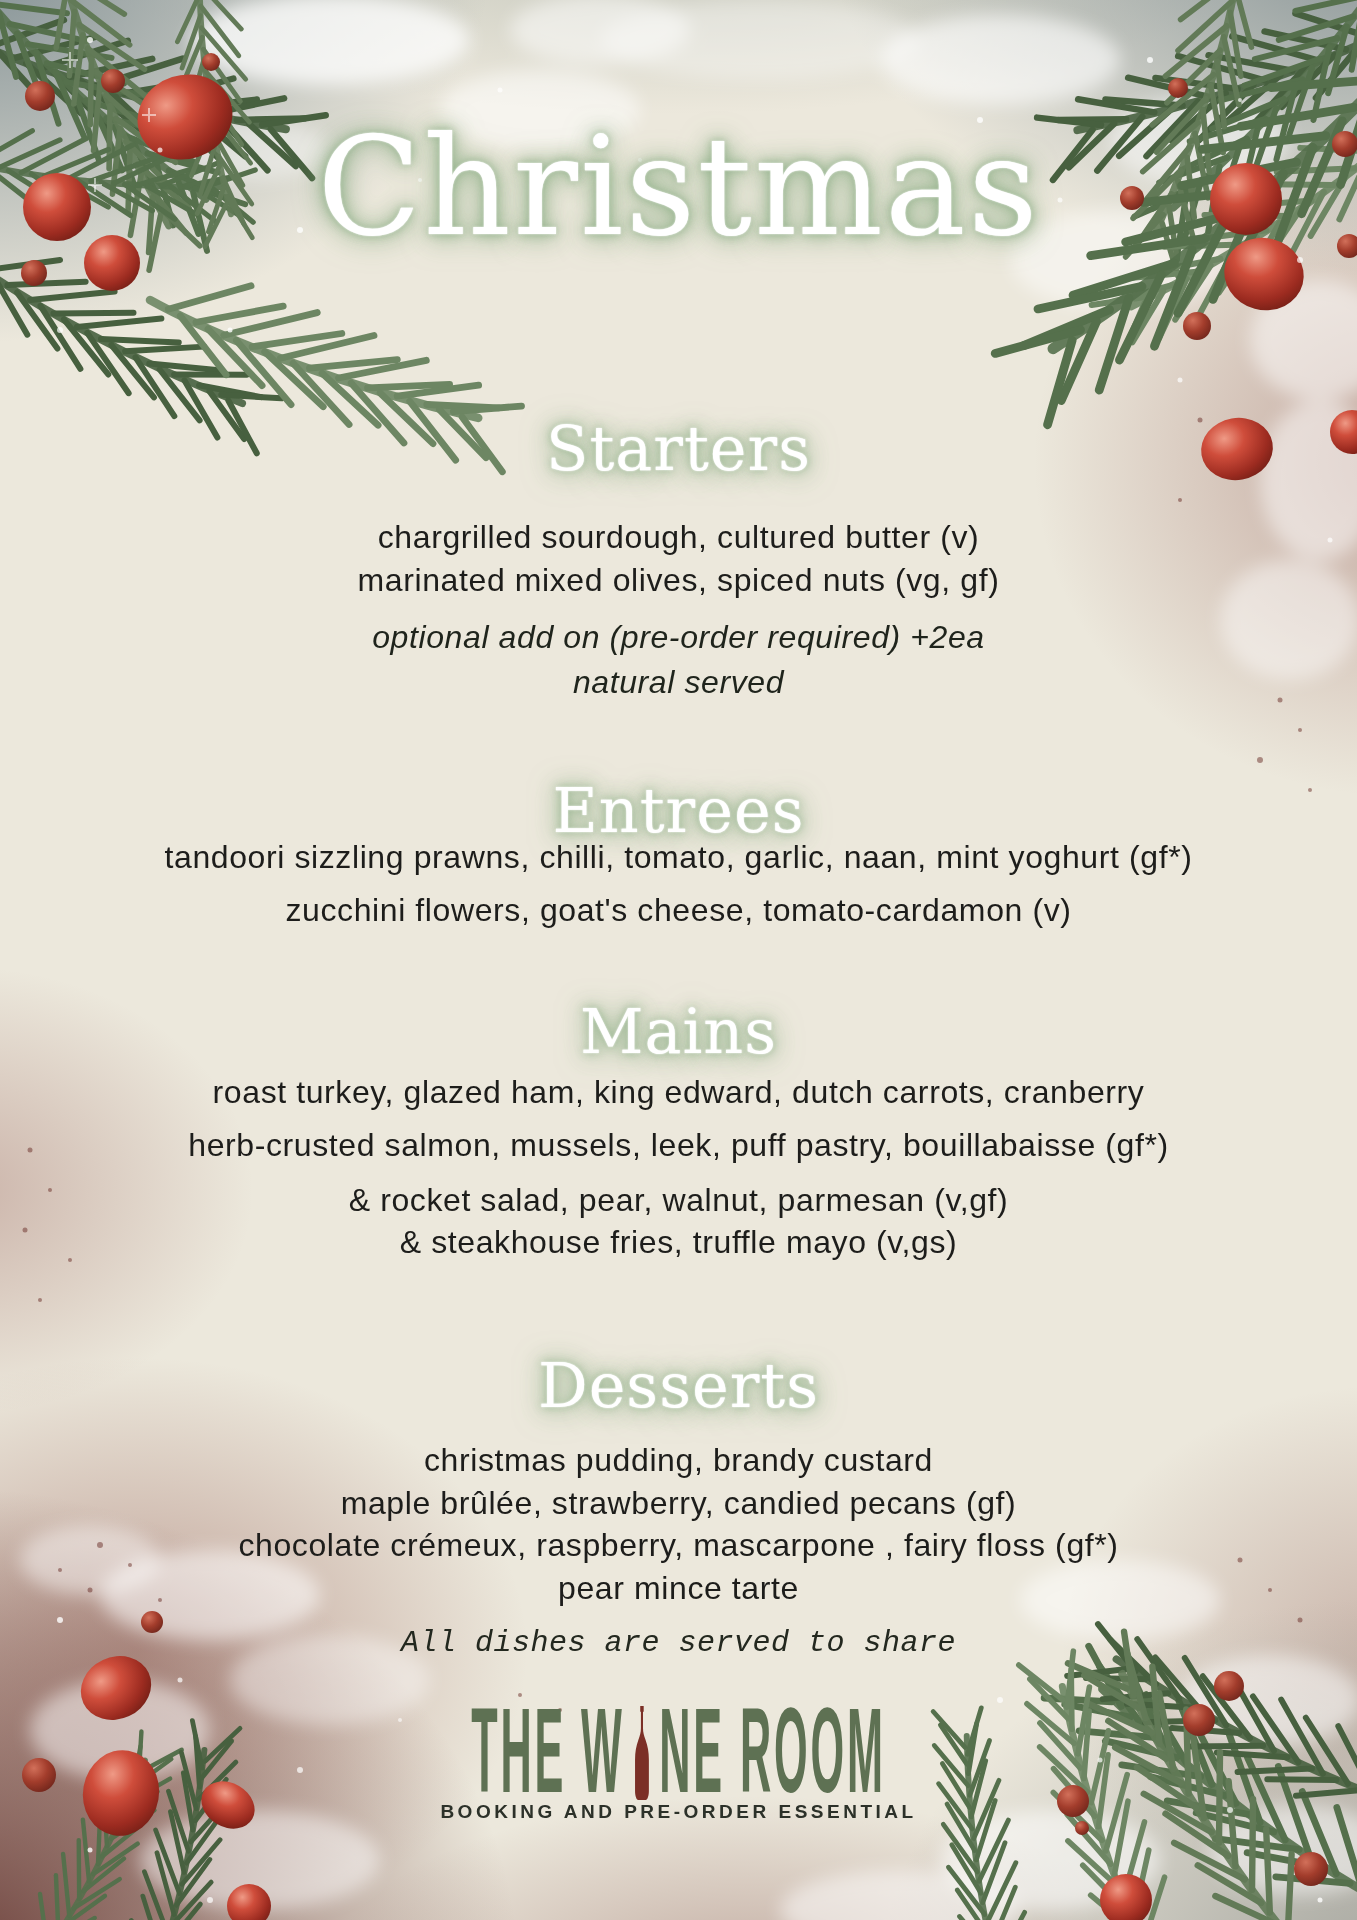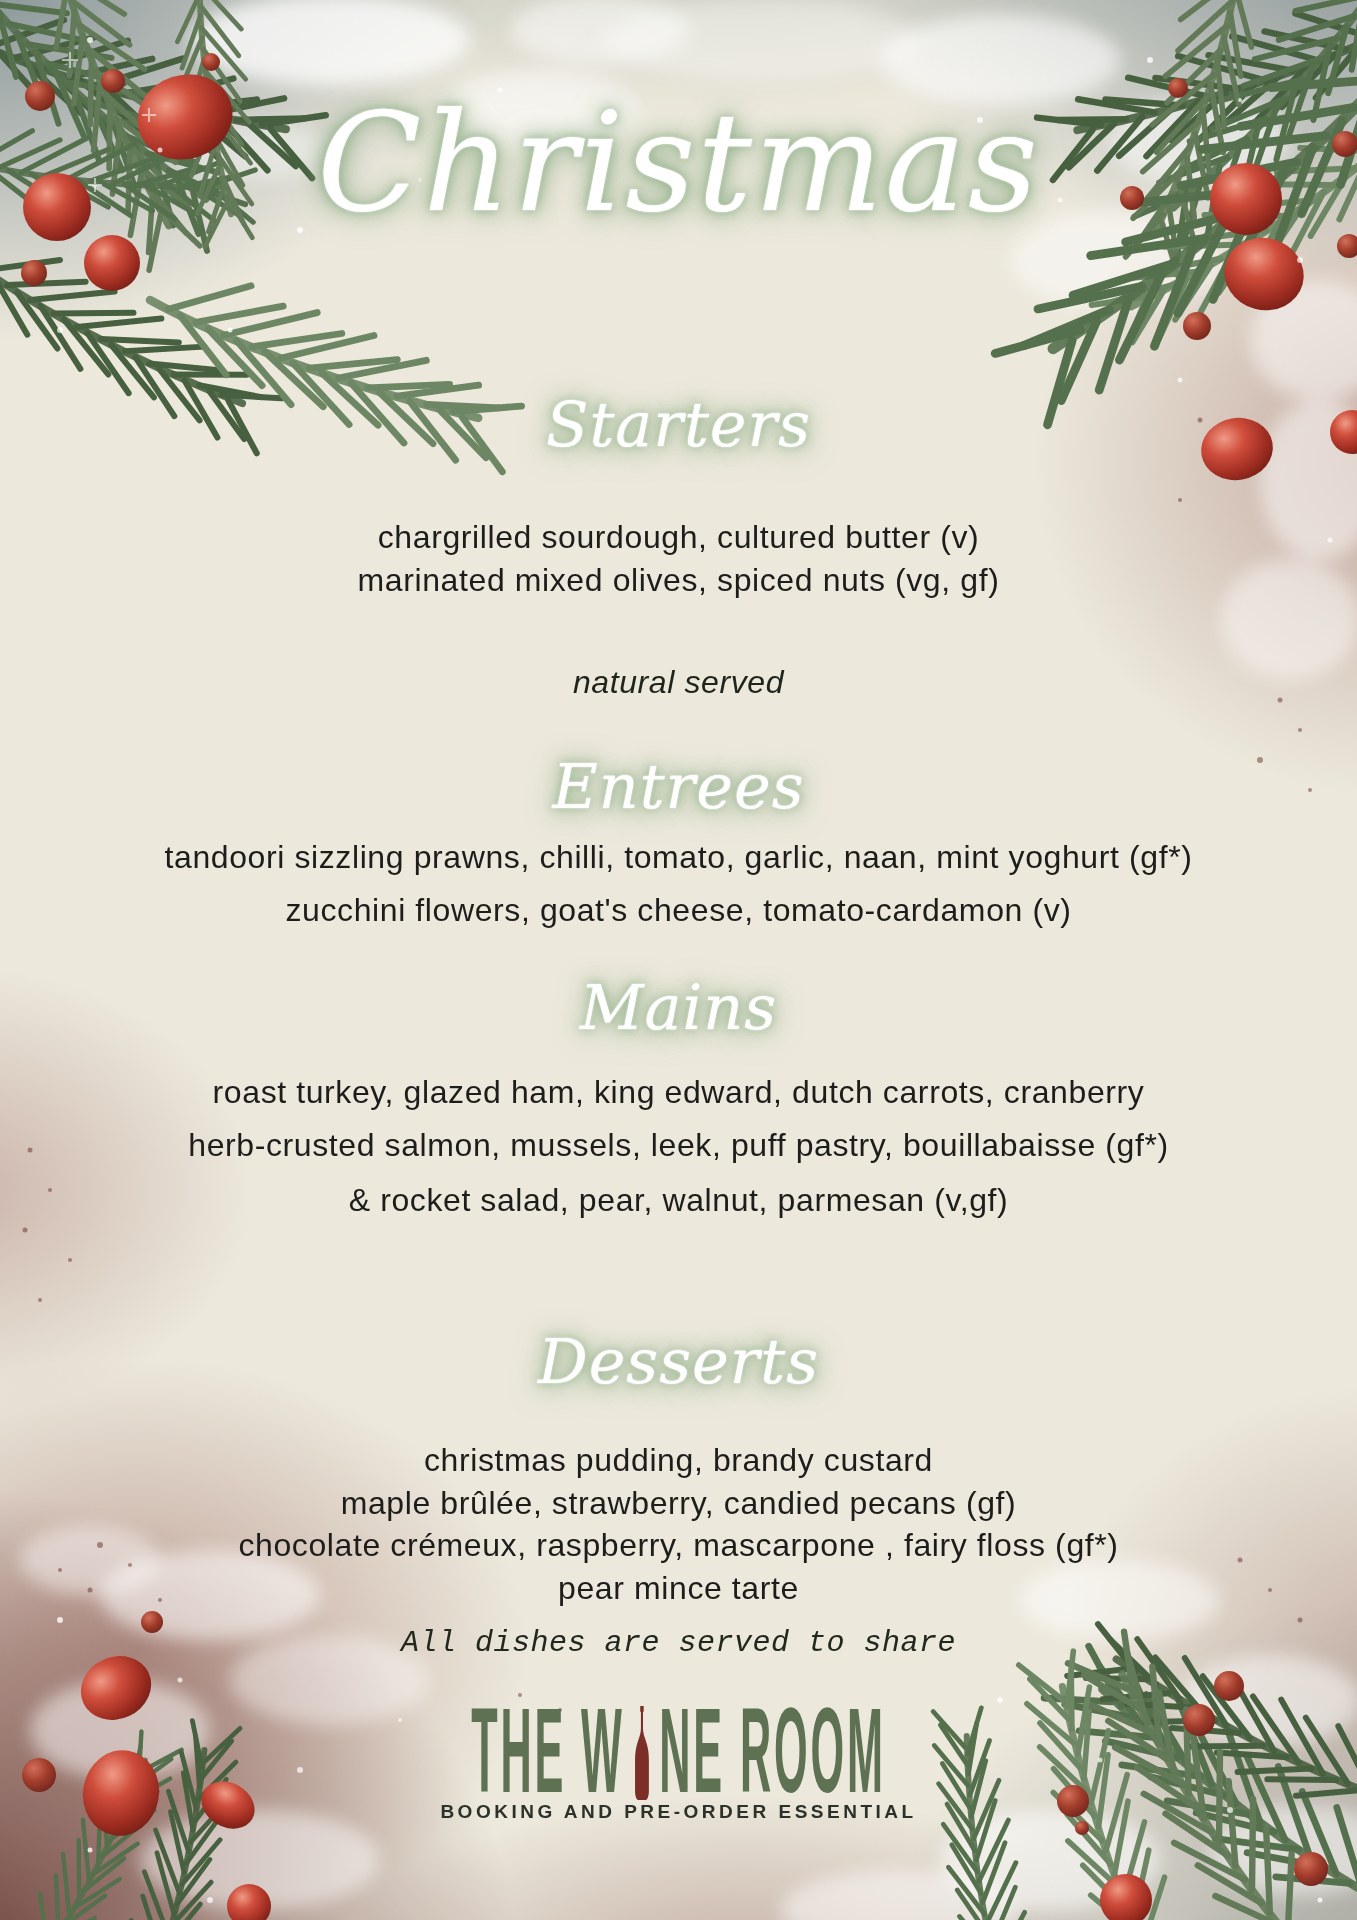--- a/index.html
+++ b/index.html
@@ -23,9 +23,10 @@
   .content{position:absolute;inset:0;}
   .line{position:absolute;left:0;right:0;margin:0;text-align:center;}
   .script{
-    font-family:"DejaVu Serif",serif;font-style:italic;font-weight:400;color:#ffffff;
+    font-family:"DejaVu Serif",serif;font-weight:400;color:#ffffff;
     text-shadow:0 0 2px rgba(255,255,255,.95),0 0 9px rgba(147,178,140,.95),
                 0 0 20px rgba(135,170,128,.85),0 3px 30px rgba(120,160,115,.6);
+    margin-top:24px;
   }
   .title{font-size:136px;line-height:150px;letter-spacing:2px;}
   .heading{font-size:62px;line-height:74px;letter-spacing:1px;}

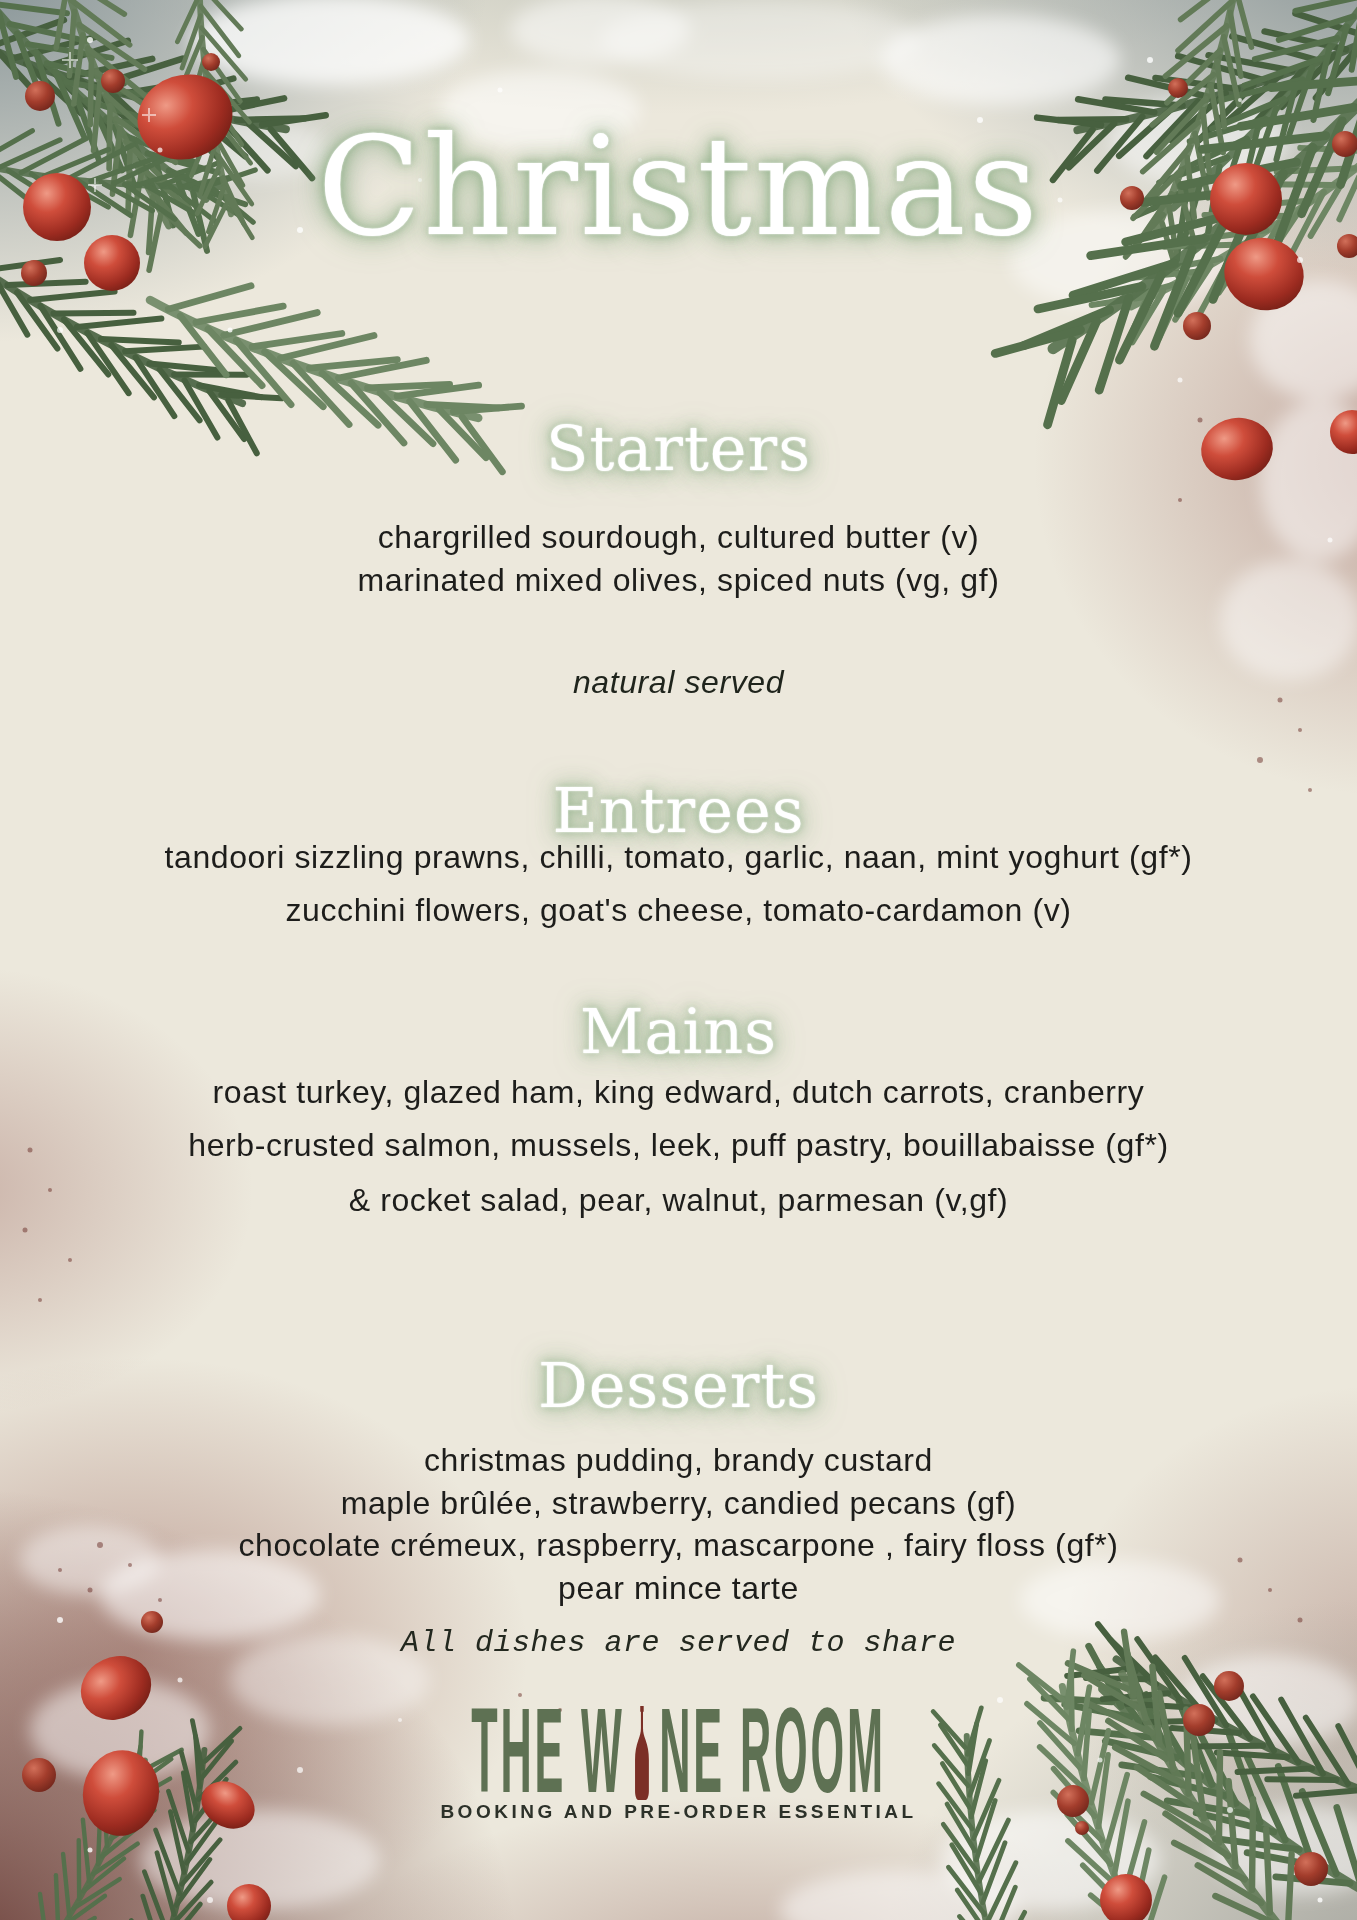--- a/index.html
+++ b/index.html
@@ -238,6 +238,7 @@
     <h3 class="line script heading" style="top:388px">Starters</h3>
     <p class="line item" style="top:517px">chargrilled sourdough, cultured butter (v)</p>
     <p class="line item" style="top:560px">marinated mixed olives, spiced nuts (vg, gf)</p>
+    <p class="line item em" style="top:617px">optional add on (pre-order required) +2ea</p>
     <p class="line item em" style="top:662px">natural served</p>
 
     <h3 class="line script heading" style="top:750px">Entrees</h3>

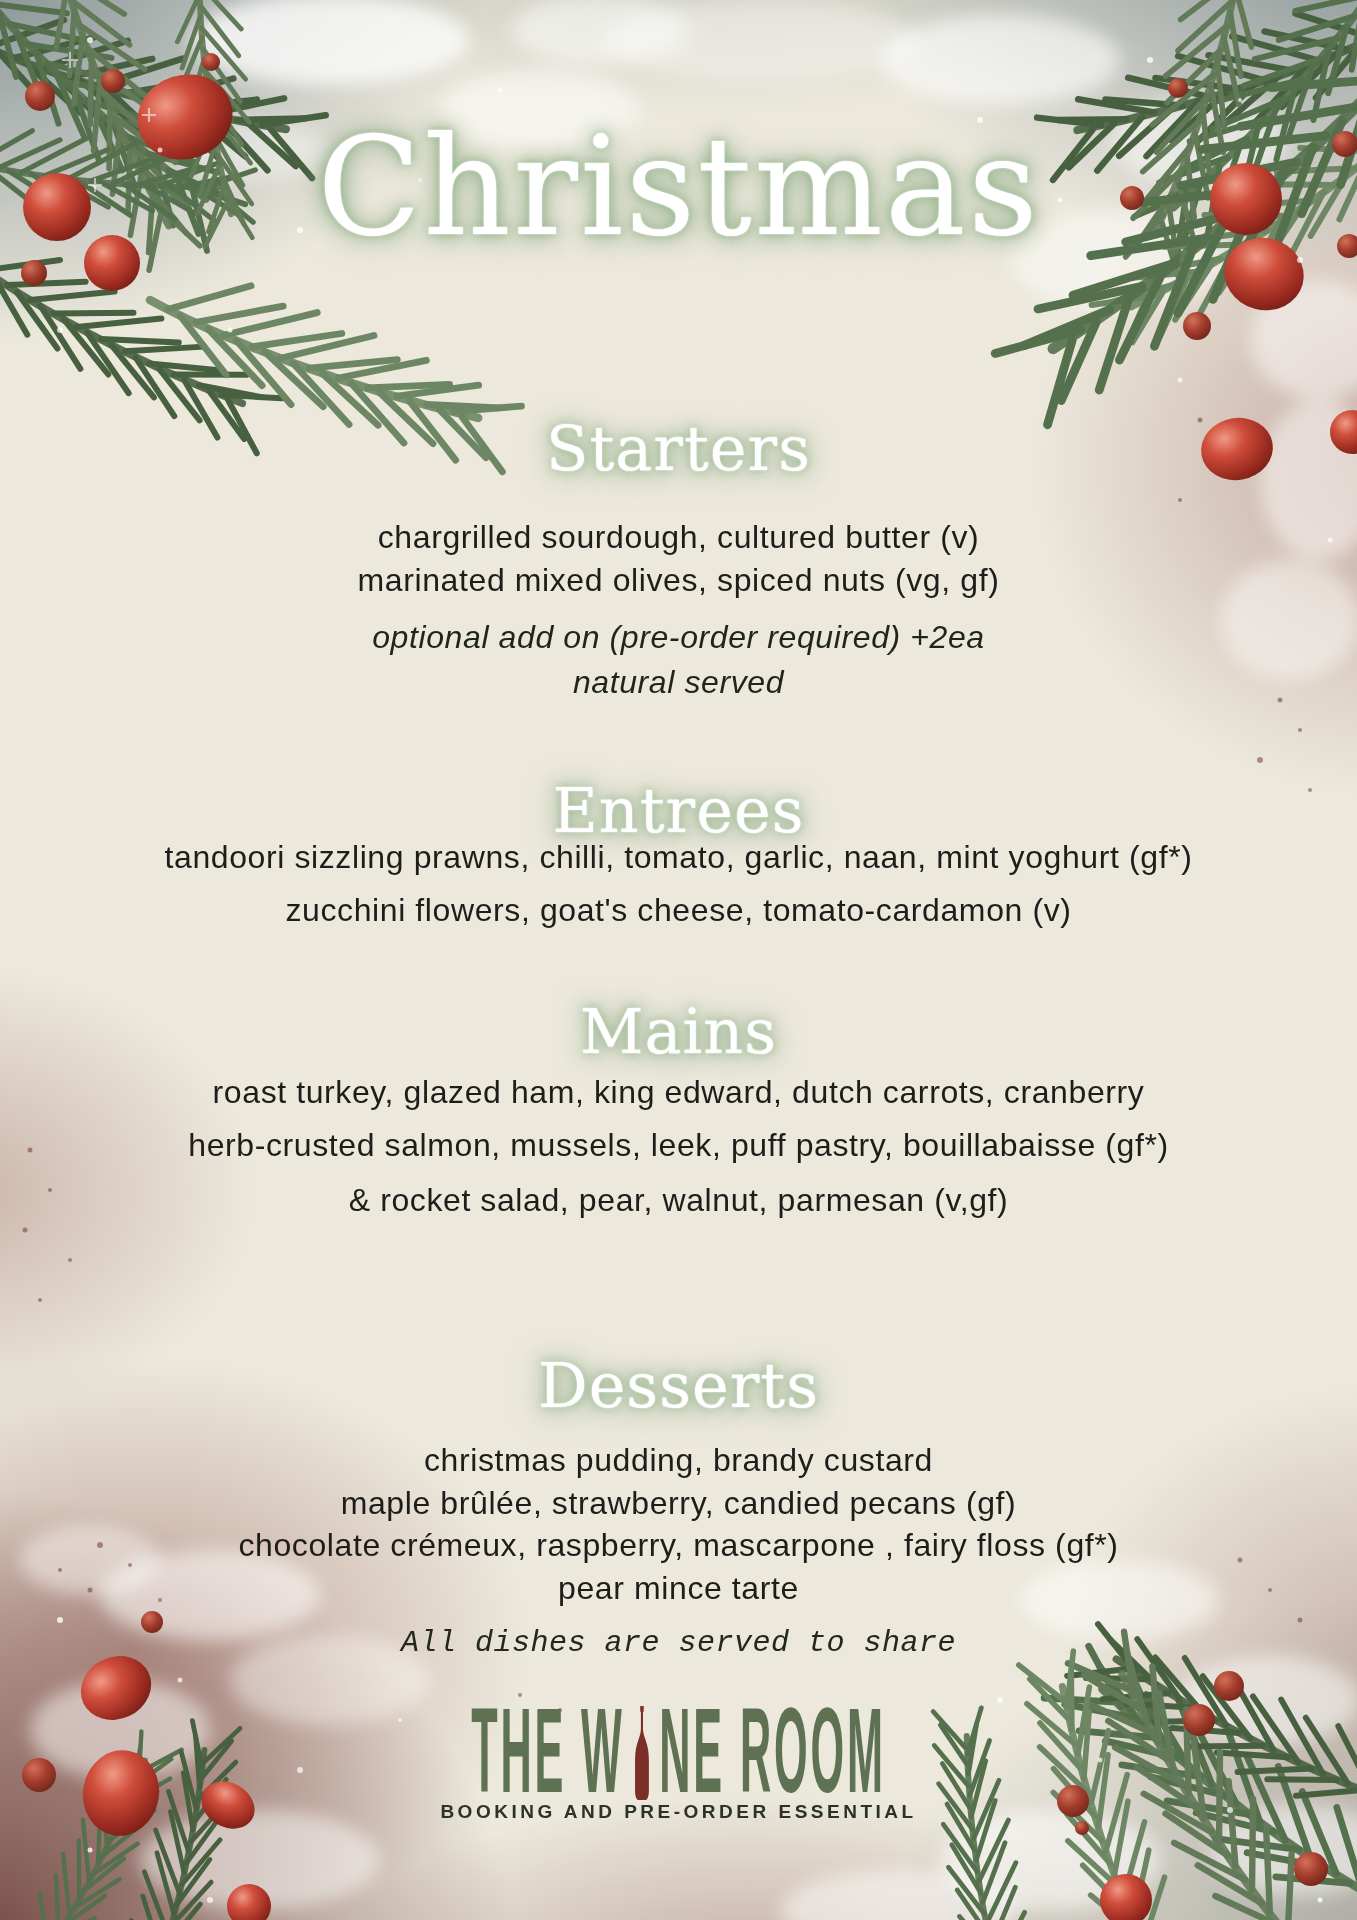--- a/index.html
+++ b/index.html
@@ -249,6 +249,7 @@
     <p class="line item" style="top:1072px">roast turkey, glazed ham, king edward, dutch carrots, cranberry</p>
     <p class="line item" style="top:1125px">herb-crusted salmon, mussels, leek, puff pastry, bouillabaisse (gf*)</p>
     <p class="line item" style="top:1180px">&amp; rocket salad, pear, walnut, parmesan (v,gf)</p>
+    <p class="line item" style="top:1222px">&amp; steakhouse fries, truffle mayo (v,gs)</p>
 
     <h3 class="line script heading" style="top:1325px">Desserts</h3>
     <p class="line item" style="top:1440px">christmas pudding, brandy custard</p>

